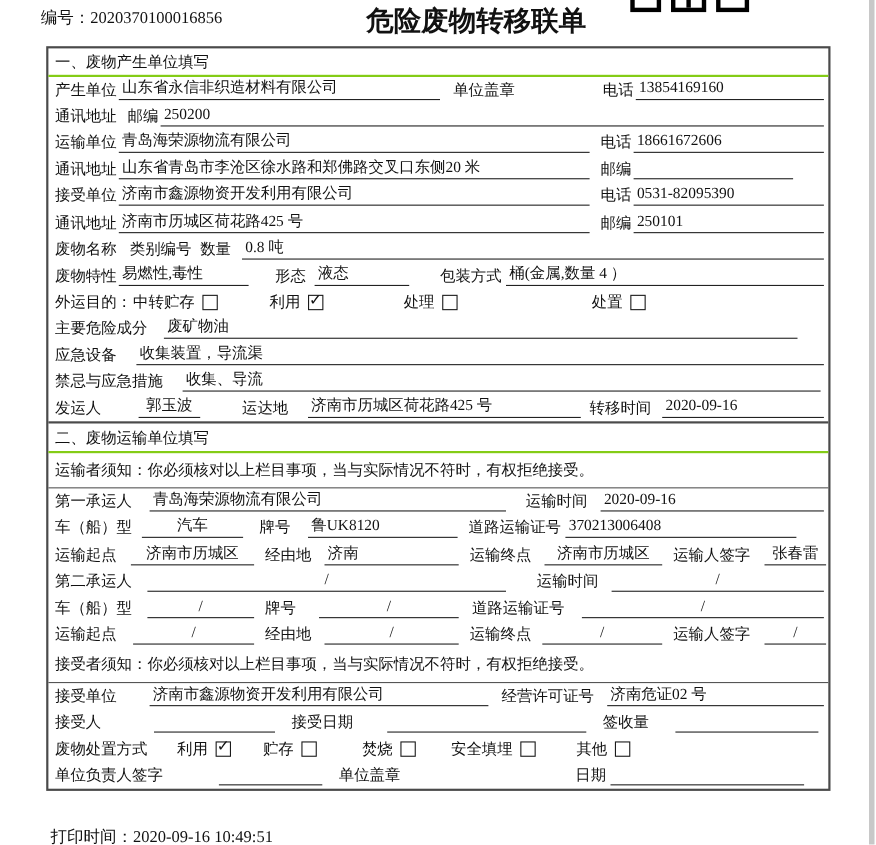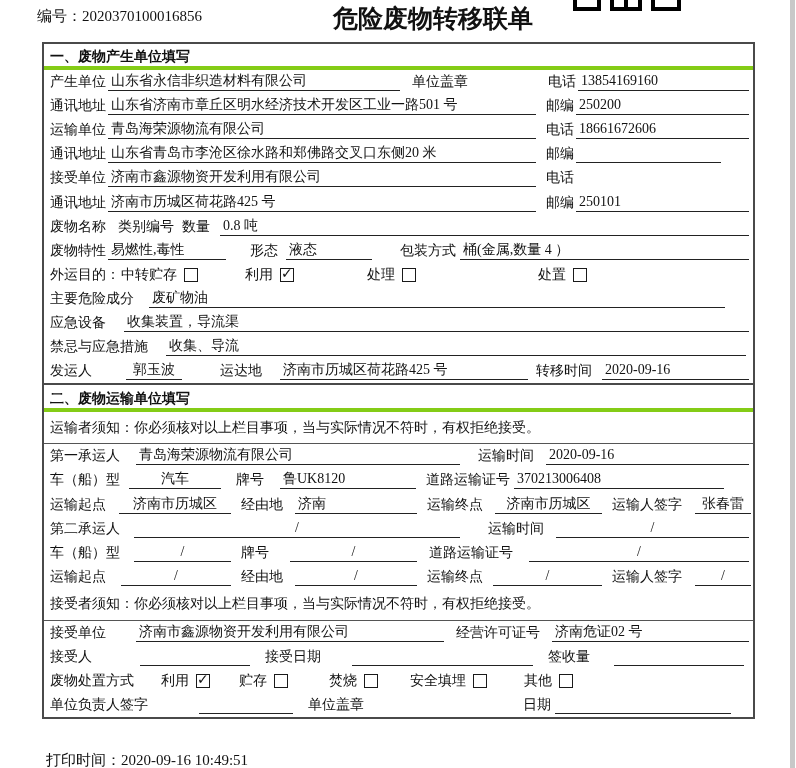--- a/index.html
+++ b/index.html
@@ -21,8 +21,8 @@
          font-family:"Liberation Sans","DejaVu Sans",sans-serif;white-space:nowrap;letter-spacing:0px;}
   .form{position:absolute;left:42px;top:42px;width:713px;box-sizing:border-box;
         border:2px solid #4a4a4a;background:#fff;}
-  .sec-h{height:26px;box-sizing:border-box;border-bottom:4px solid #84cc16;
-         font-family:"Liberation Sans","DejaVu Sans",sans-serif;font-weight:bold;font-size:14px;
+  .sec-h{height:26px;box-sizing:border-box;border-bottom:2px solid #84cc16;
+         font-family:"Liberation Sans","DejaVu Sans",sans-serif;font-weight:normal;font-size:14px;
          padding:4px 0 0 6px;}
   .sec-h.mid{height:29px;border-top:2px solid #4a4a4a;padding-top:5px;}
   .notice{height:32px;box-sizing:border-box;border-bottom:1px solid #555;

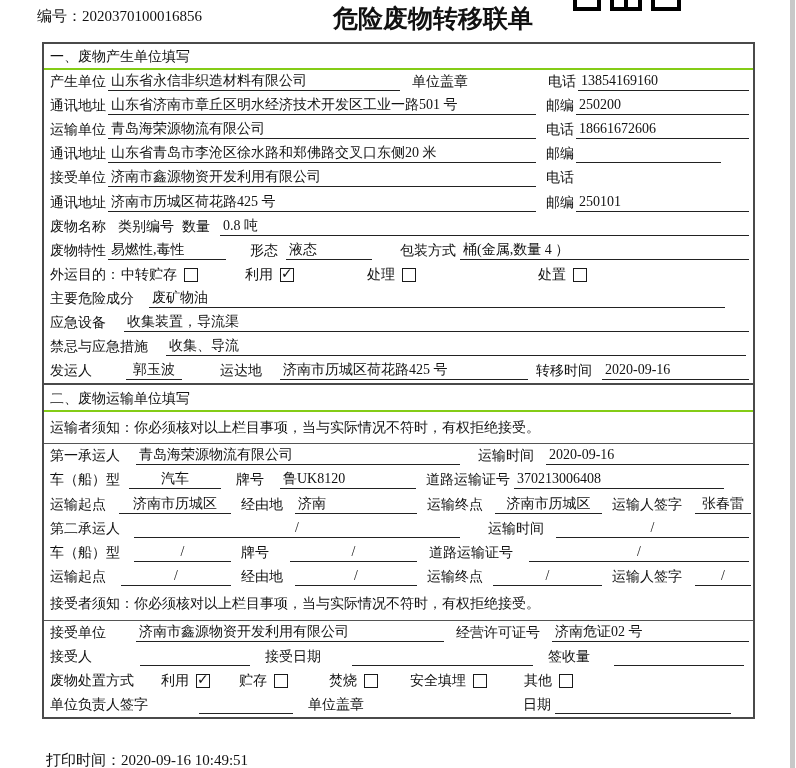--- a/index.html
+++ b/index.html
@@ -71,7 +71,6 @@
 
     <div class="frow">
       <span class="lbl">通讯地址</span>
-      <span class="ul" style="width:428px;margin-left:2px">山东省济南市章丘区明水经济技术开发区工业一路501 号</span>
       <span class="lbl" style="margin-left:10px">邮编</span>
       <span class="ul g" style="margin-left:2px">250200</span>
     </div>

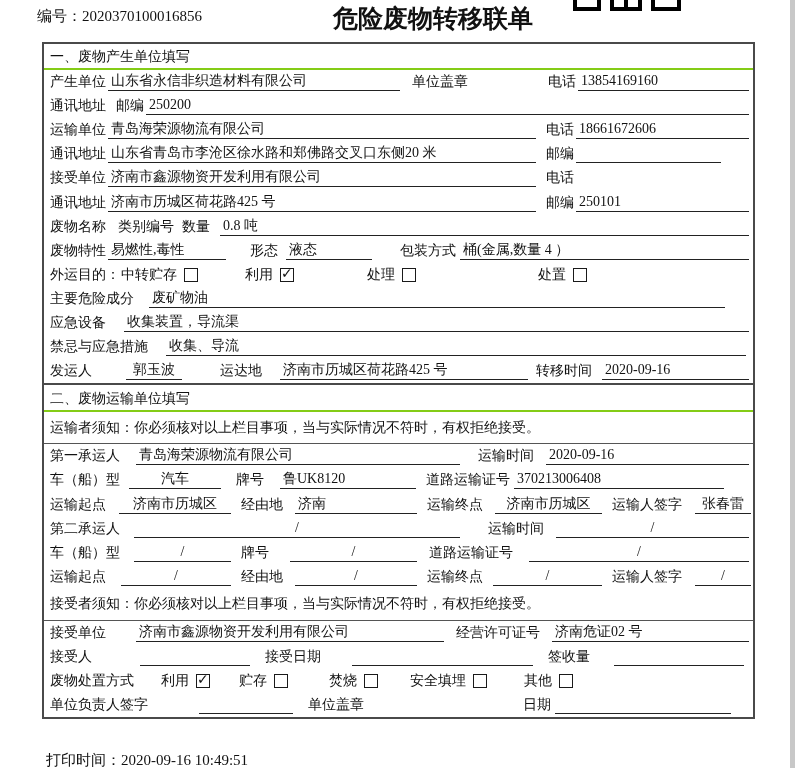--- a/index.html
+++ b/index.html
@@ -93,6 +93,7 @@
       <span class="lbl">接受单位</span>
       <span class="ul" style="width:428px;margin-left:2px">济南市鑫源物资开发利用有限公司</span>
       <span class="lbl" style="margin-left:10px">电话</span>
+      <span class="ul g" style="margin-left:2px">0531-82095390</span>
     </div>
 
     <div class="frow">

